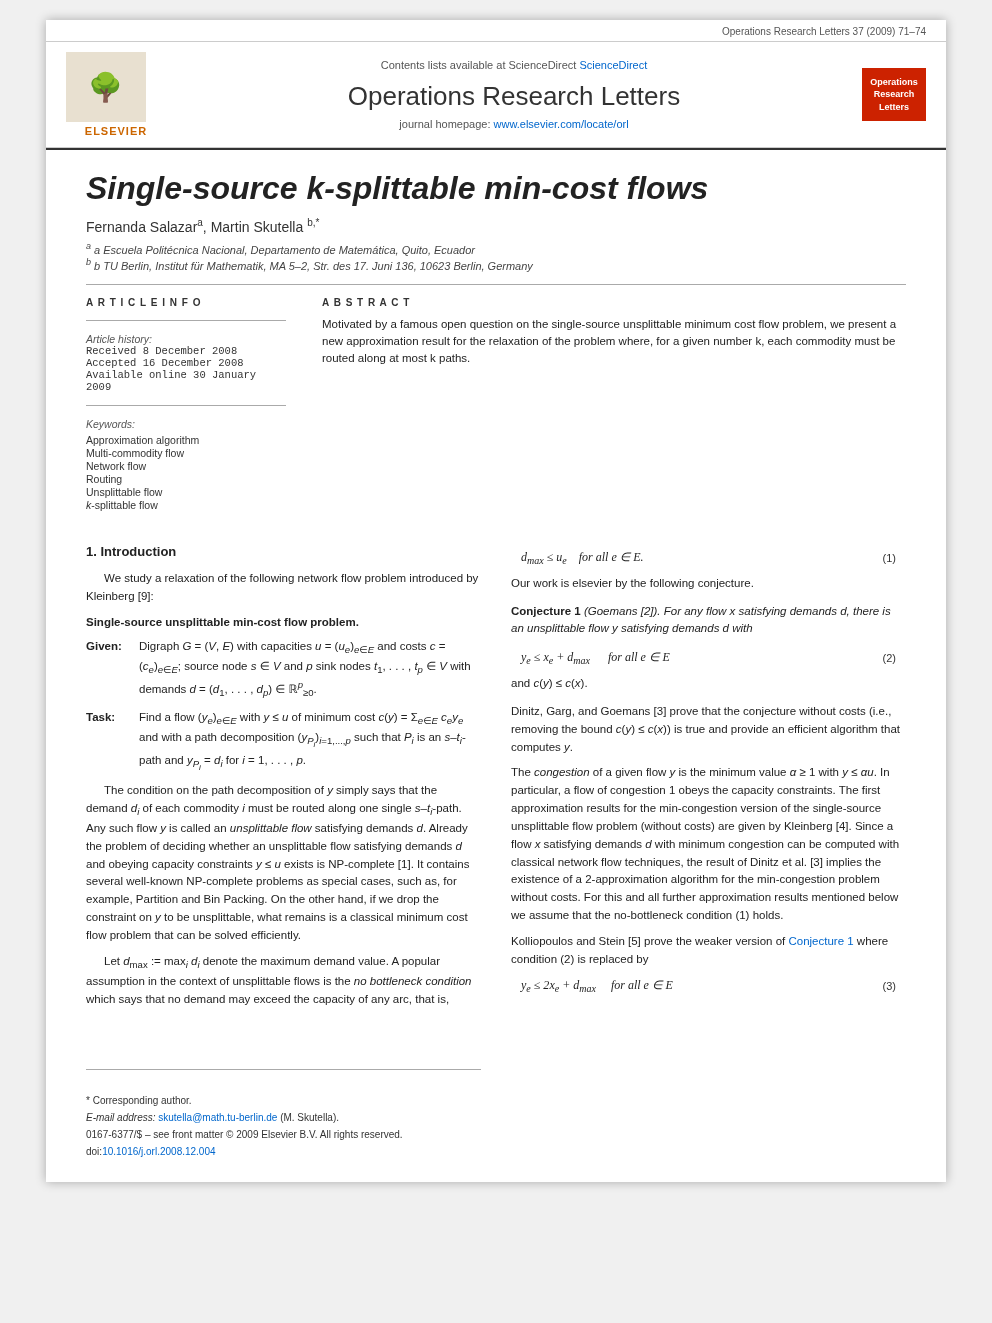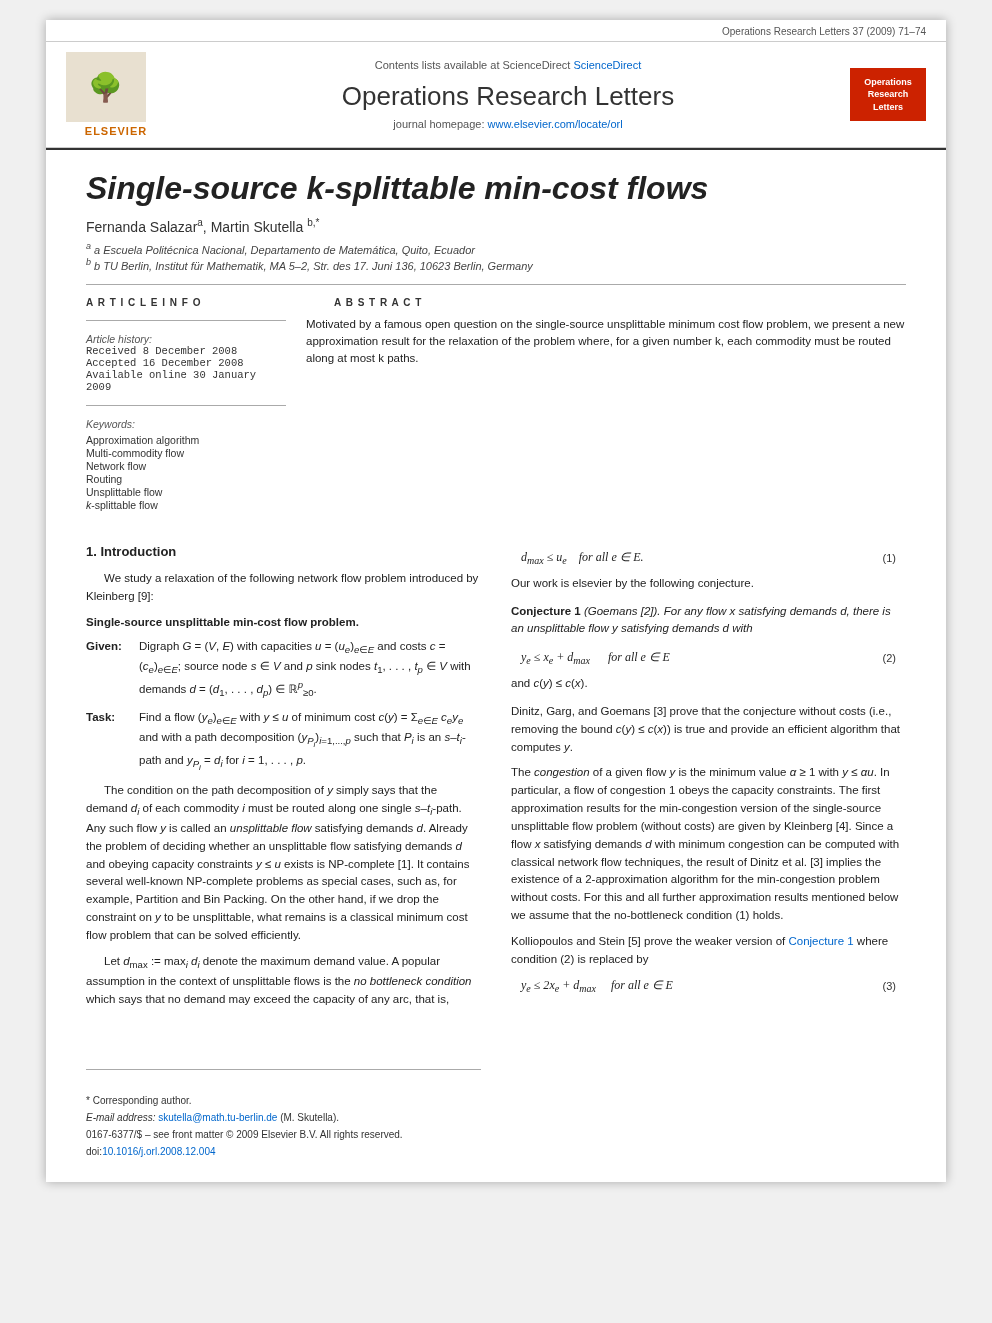--- a/index.html
+++ b/index.html
@@ -90,7 +90,7 @@
       text-decoration: none;
     }
     .orl-logo {
-      width: 76px;
+      width: 64px;
       flex-shrink: 0;
       margin-left: 20px;
     }

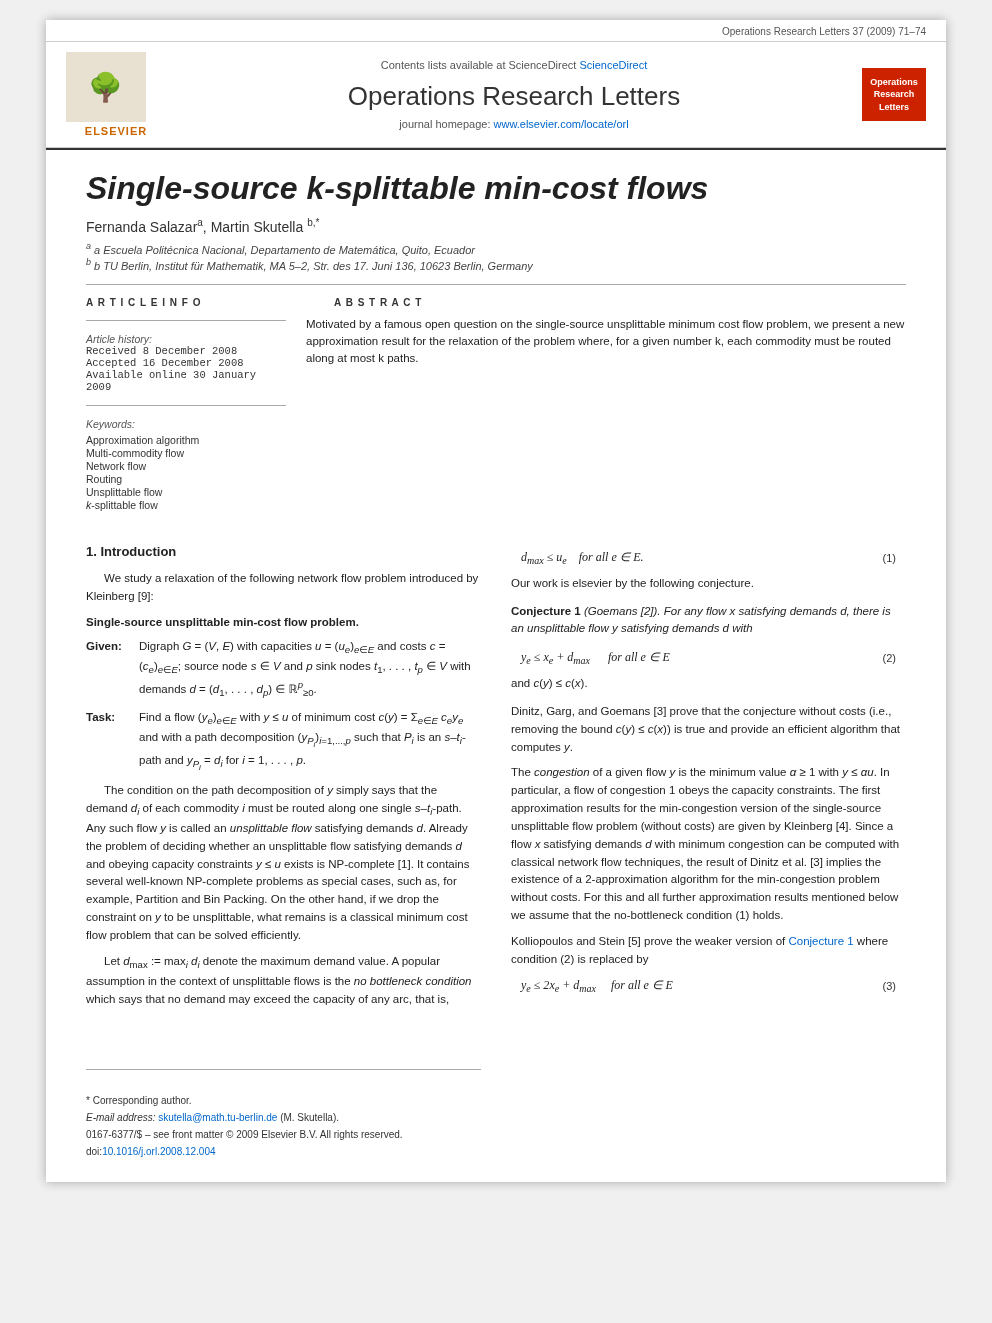--- a/index.html
+++ b/index.html
@@ -147,7 +147,7 @@
     }
     .two-column {
       display: flex;
-      gap: 20px;
+      gap: 36px;
       margin-top: 10px;
     }
     .article-info {

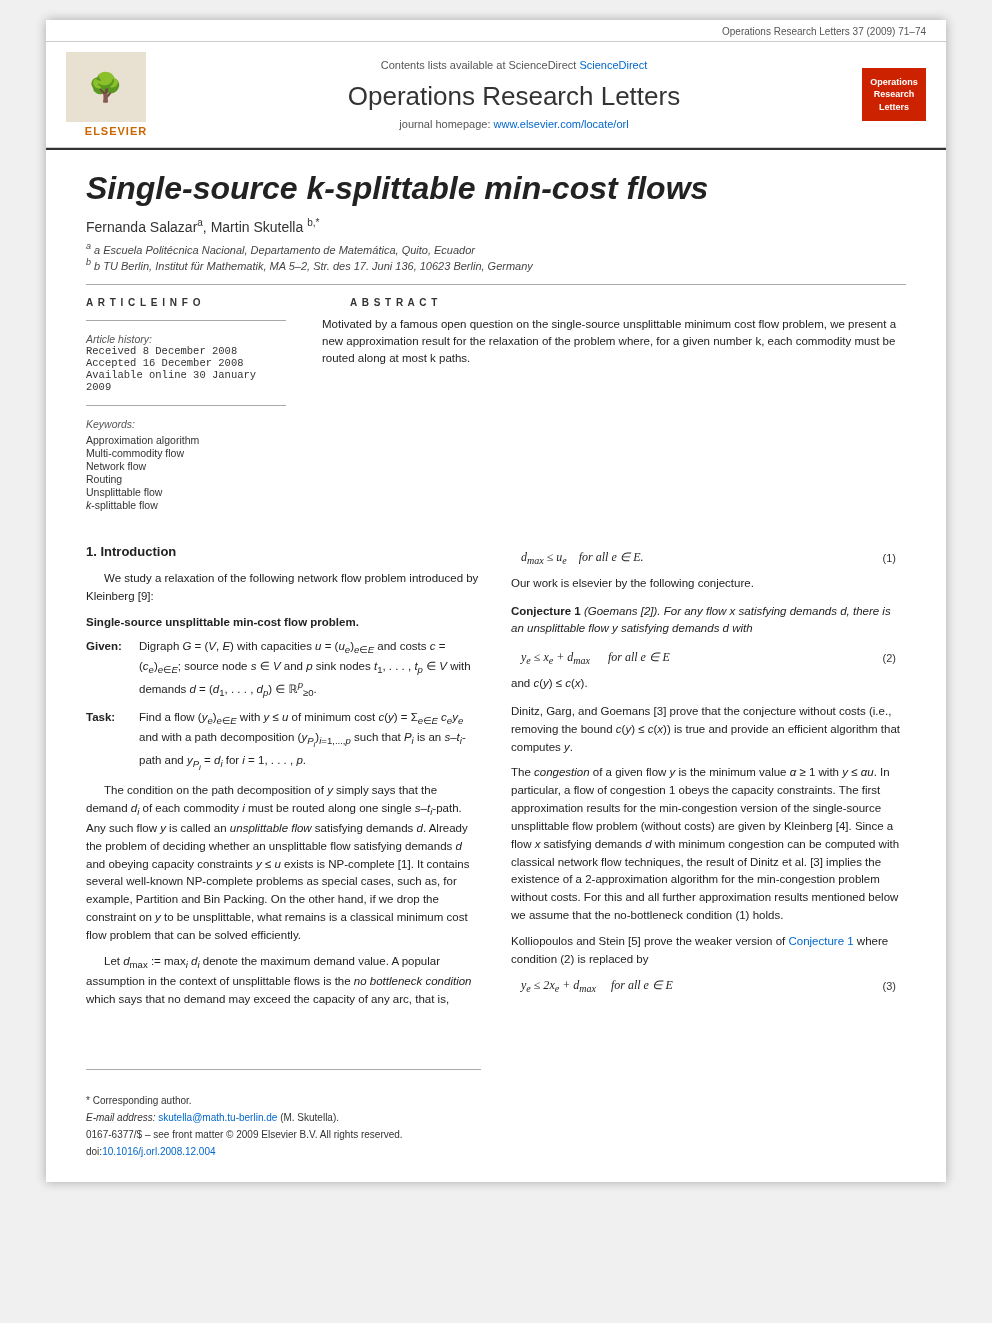--- a/index.html
+++ b/index.html
@@ -204,7 +204,6 @@
       color: #333;
       text-transform: uppercase;
       margin-bottom: 8px;
-      margin-left: 28px;
     }
     .abstract-text {
       font-size: 11.5px;

